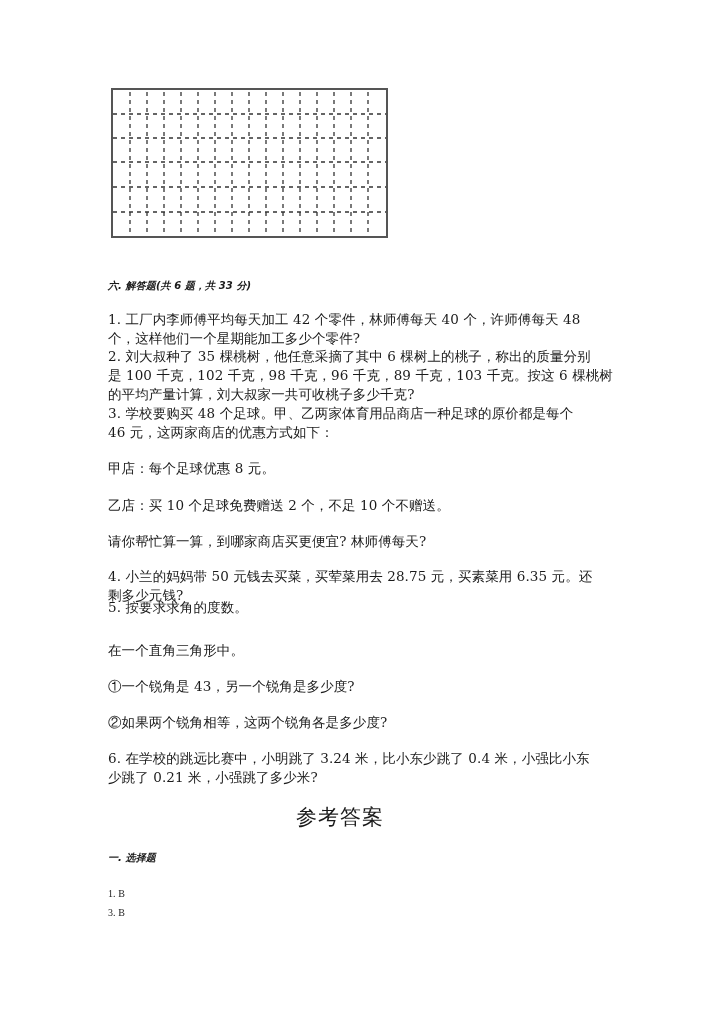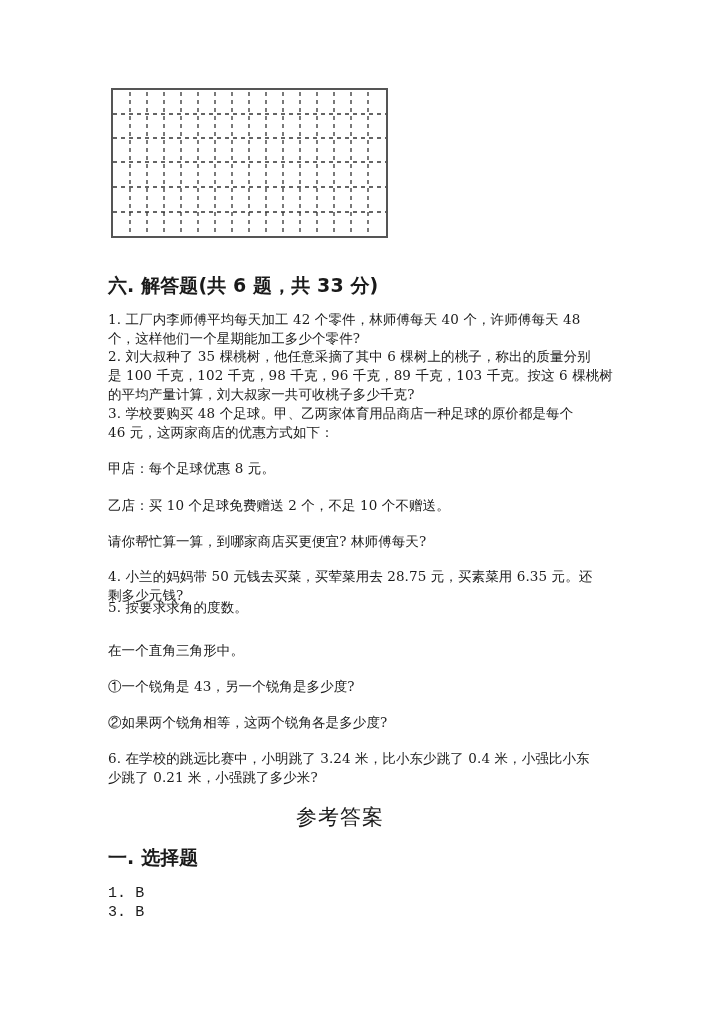--- a/index.html
+++ b/index.html
@@ -17,7 +17,7 @@
       position: absolute; left: 108px; font-size: 13.5px; line-height: 19px;
       white-space: nowrap; letter-spacing: 0.1px;
     }
-    .heading { font-weight: bold; font-family: "DejaVu Sans", "Liberation Sans", sans-serif; font-size: 19px; }
+    .heading { font-weight: bold; font-family: "DejaVu Sans", "Liberation Sans", sans-serif; font-size: 10px; font-style: italic; }
     .title {
       position: absolute; left: 0; width: 680px; text-align: center; top: 803px;
       font-size: 21px; line-height: 28px; font-family: "DejaVu Serif", serif; letter-spacing: 1px;

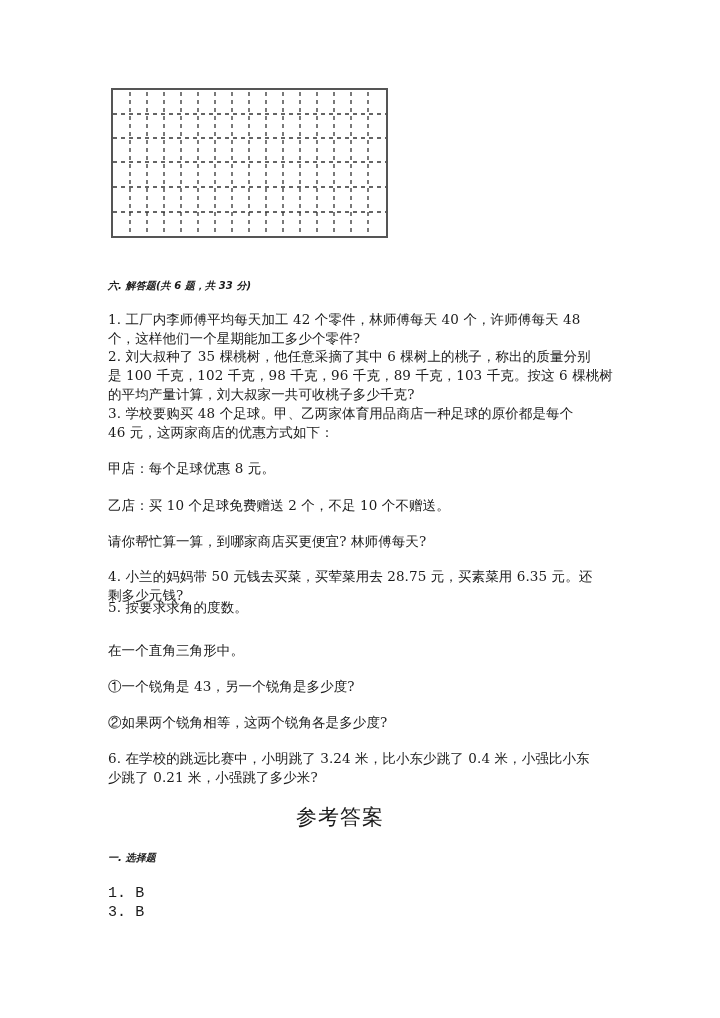--- a/index.html
+++ b/index.html
@@ -22,7 +22,7 @@
       position: absolute; left: 0; width: 680px; text-align: center; top: 803px;
       font-size: 21px; line-height: 28px; font-family: "DejaVu Serif", serif; letter-spacing: 1px;
     }
-    .ans { font-family: Liberation Mono, monospace; font-size: 15px; }
+    .ans { font-family: Liberation Serif, serif; font-size: 10px; }
   </style>
 </head>
 <body>

